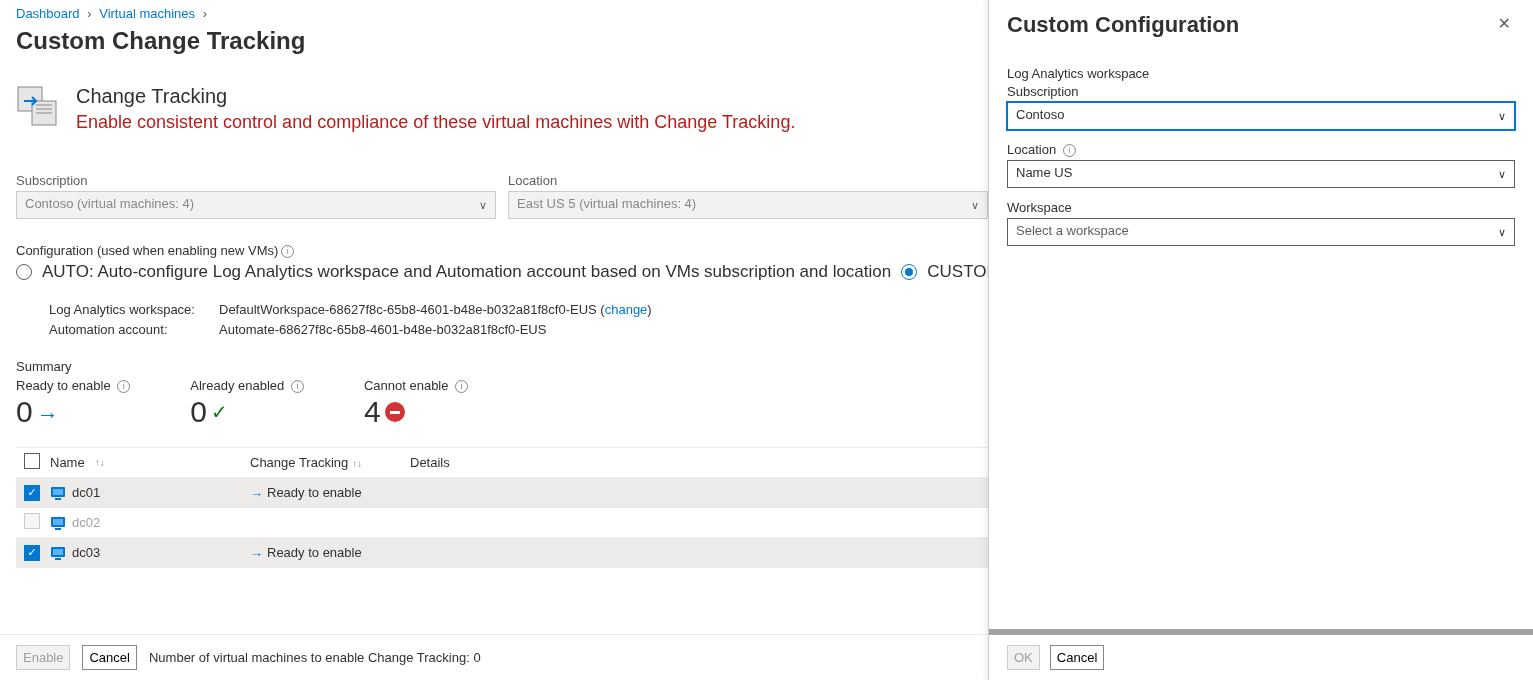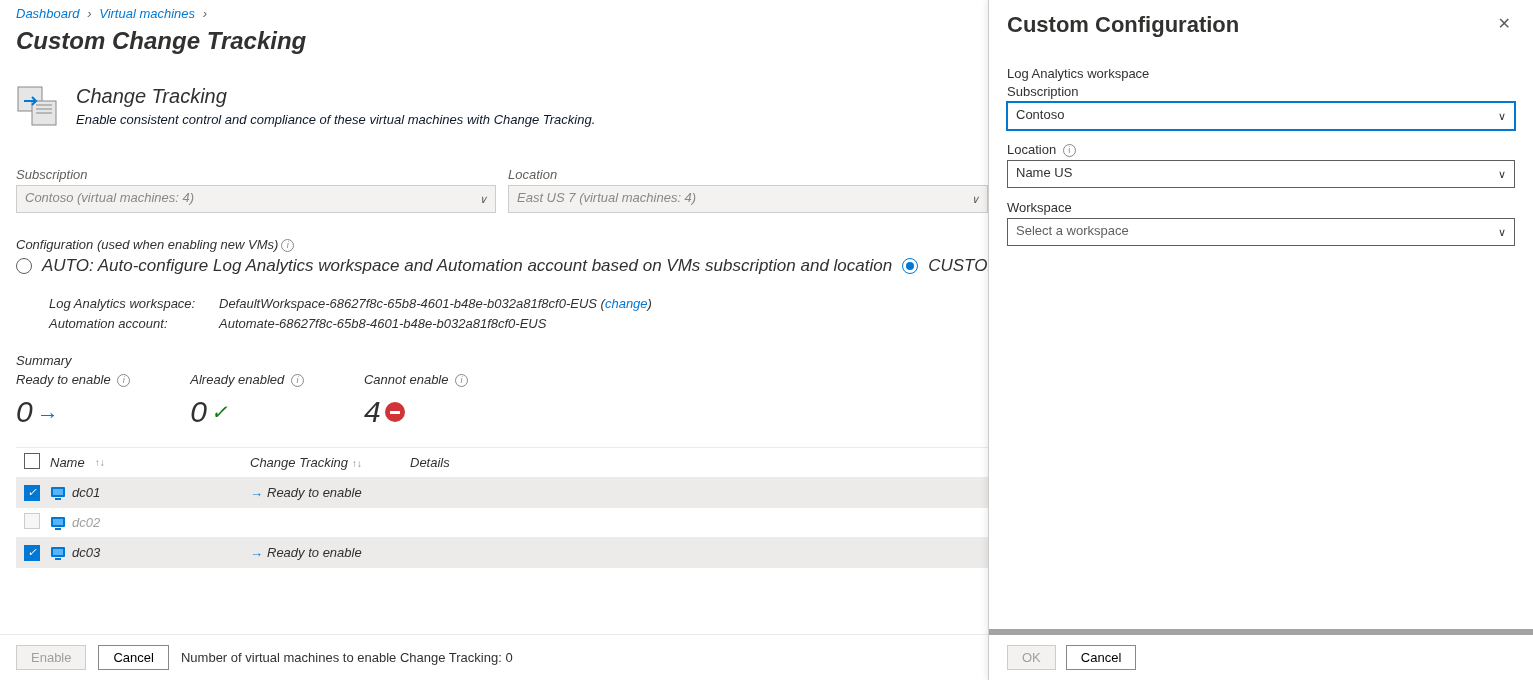--- a/index.html
+++ b/index.html
@@ -6,7 +6,7 @@
   body { font-family: "Segoe UI", -apple-system, sans-serif; font-size: 13px; color: #323130; background: #fff; width: 1533px; height: 680px; overflow: hidden; position: relative; }
   a { color: #0078d4; text-decoration: none; }
 
-  .main { padding: 6px 16px 8px 16px; width: 100%; height: 100%; font-style: italic; }
+  .main { padding: 6px 16px 8px 16px; width: 100%; height: 100%; }
   .breadcrumb { font-size: 13px; color: #605e5c; margin-bottom: 6px; }
   .breadcrumb .sep { margin: 0 4px; color: #605e5c; }
   .page-title { font-size: 24px; font-weight: 600; margin-bottom: 30px; }

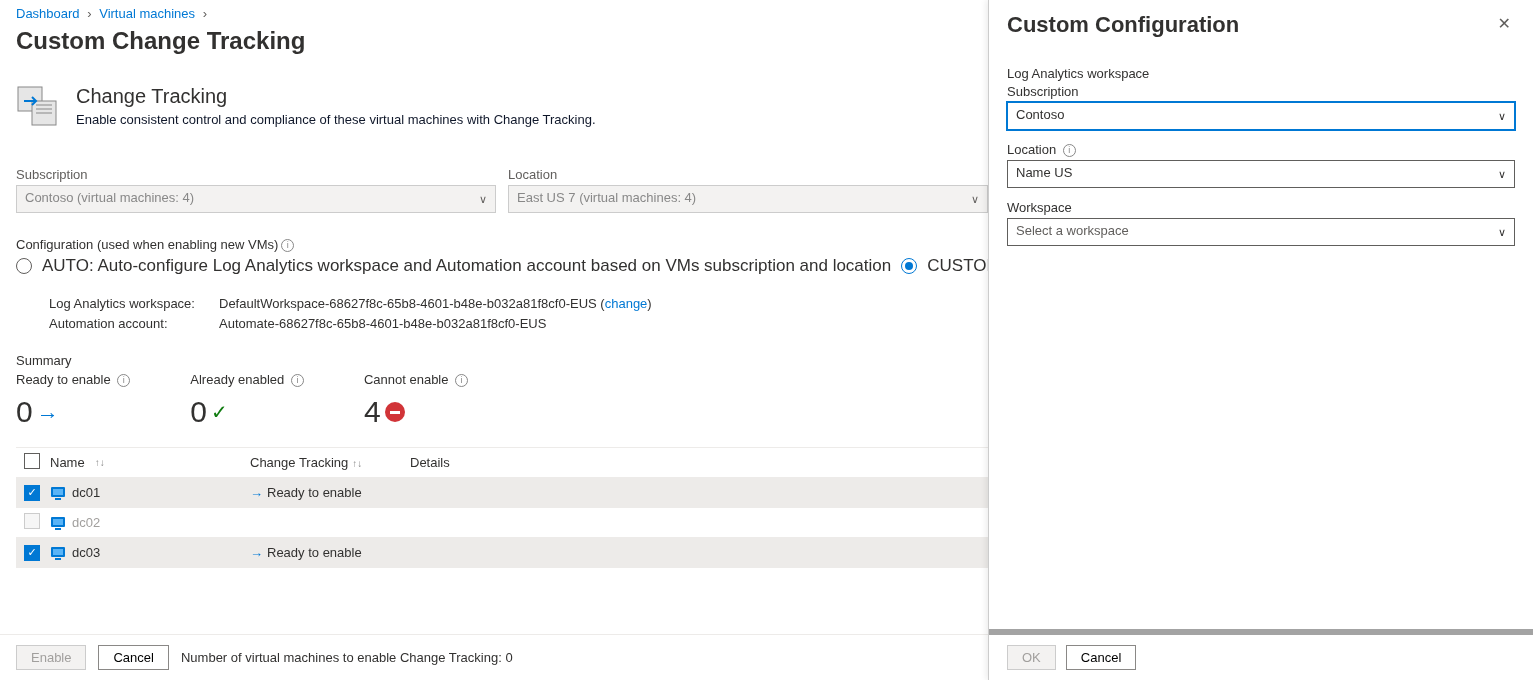--- a/index.html
+++ b/index.html
@@ -14,7 +14,7 @@
   .feature-header { display: flex; align-items: flex-start; gap: 18px; margin-bottom: 40px; }
   .feature-icon { width: 42px; height: 42px; flex: none; }
   .feature-title { font-size: 20px; font-weight: 400; margin-bottom: 4px; }
-  .feature-desc { font-size: 13px; color: #0f172a; }
+  .feature-desc { font-size: 18px; color: #b91c1c; }
 
   .filter-row { display: flex; gap: 12px; margin-bottom: 24px; }
   .field-group { flex: 1; max-width: 480px; }

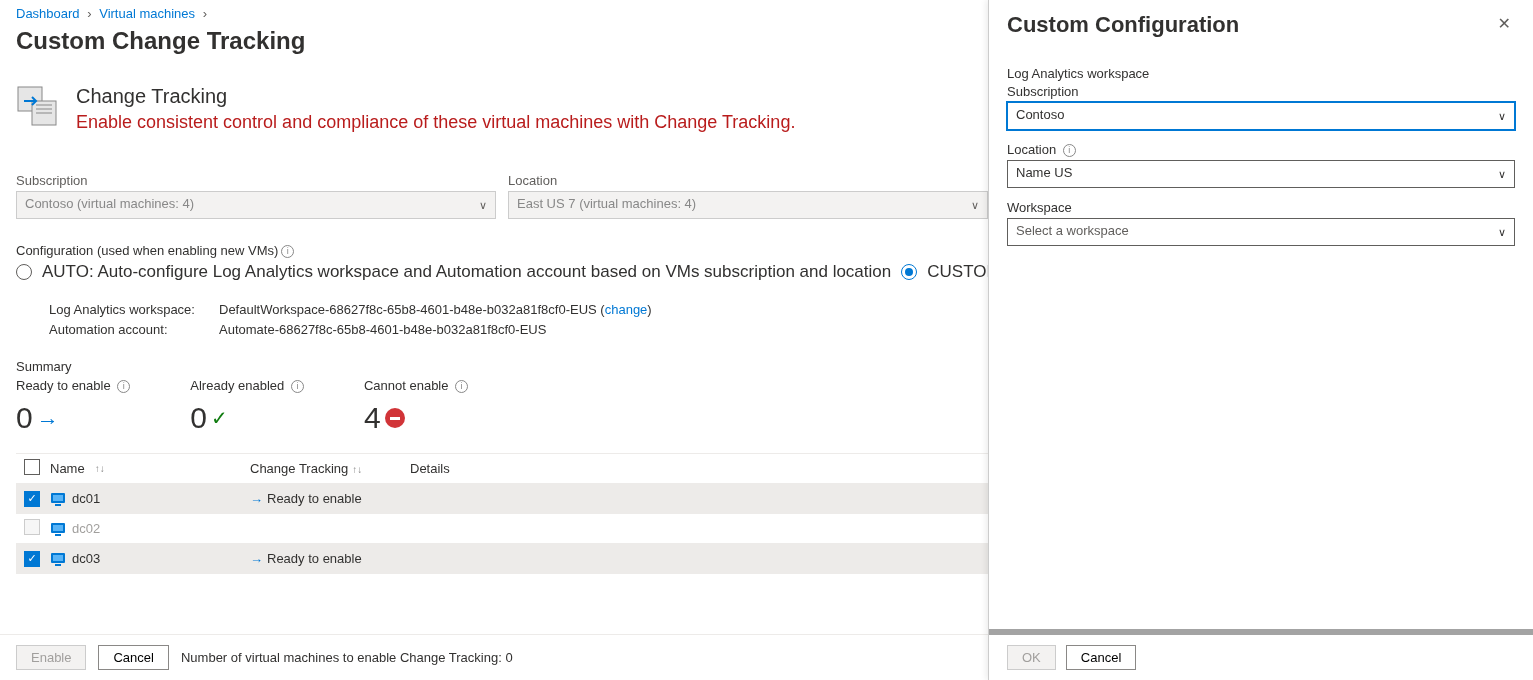--- a/index.html
+++ b/index.html
@@ -120,7 +120,7 @@
     <div class="field-group">
       <label class="field-label">Location</label>
       <div class="select disabled">
-        <span>East US 7 (virtual machines: 4)</span>
+        <span>East US 5 (virtual machines: 4)</span>
         <span class="chev">∨</span>
       </div>
     </div>

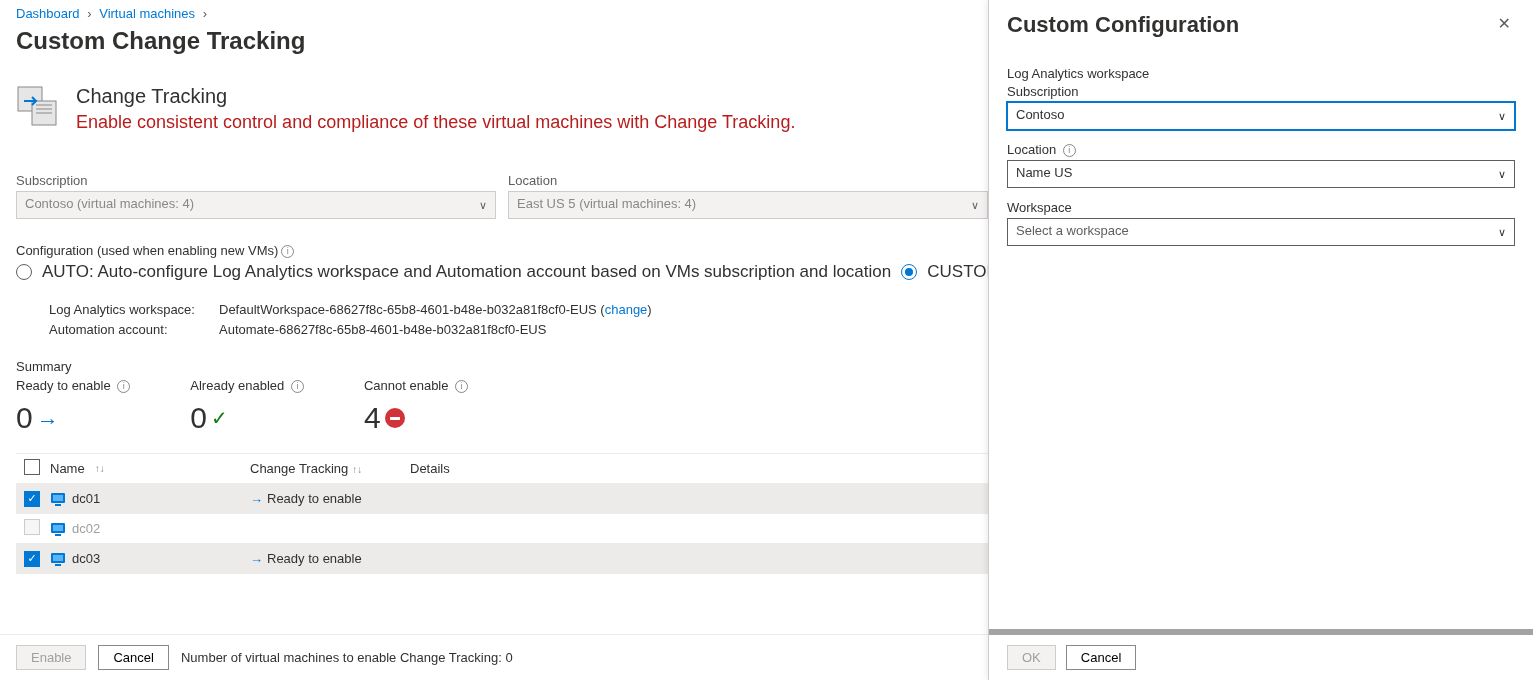--- a/index.html
+++ b/index.html
@@ -36,7 +36,7 @@
 
   .summary-title { margin-top: 20px; margin-bottom: 4px; font-size: 13px; }
   .summary-row { display: flex; gap: 60px; margin-bottom: 18px; }
-  .summary-item-label { font-size: 13px; color: #323130; margin-bottom: 8px; }
+  .summary-item-label { font-size: 13px; color: #323130; margin-bottom: 2px; }
   .summary-num { font-size: 30px; font-weight: 300; display: flex; align-items: center; gap: 4px; }
   .arrow-right { color: #0078d4; font-size: 22px; }
   .check-green { color: #107c10; font-size: 20px; }

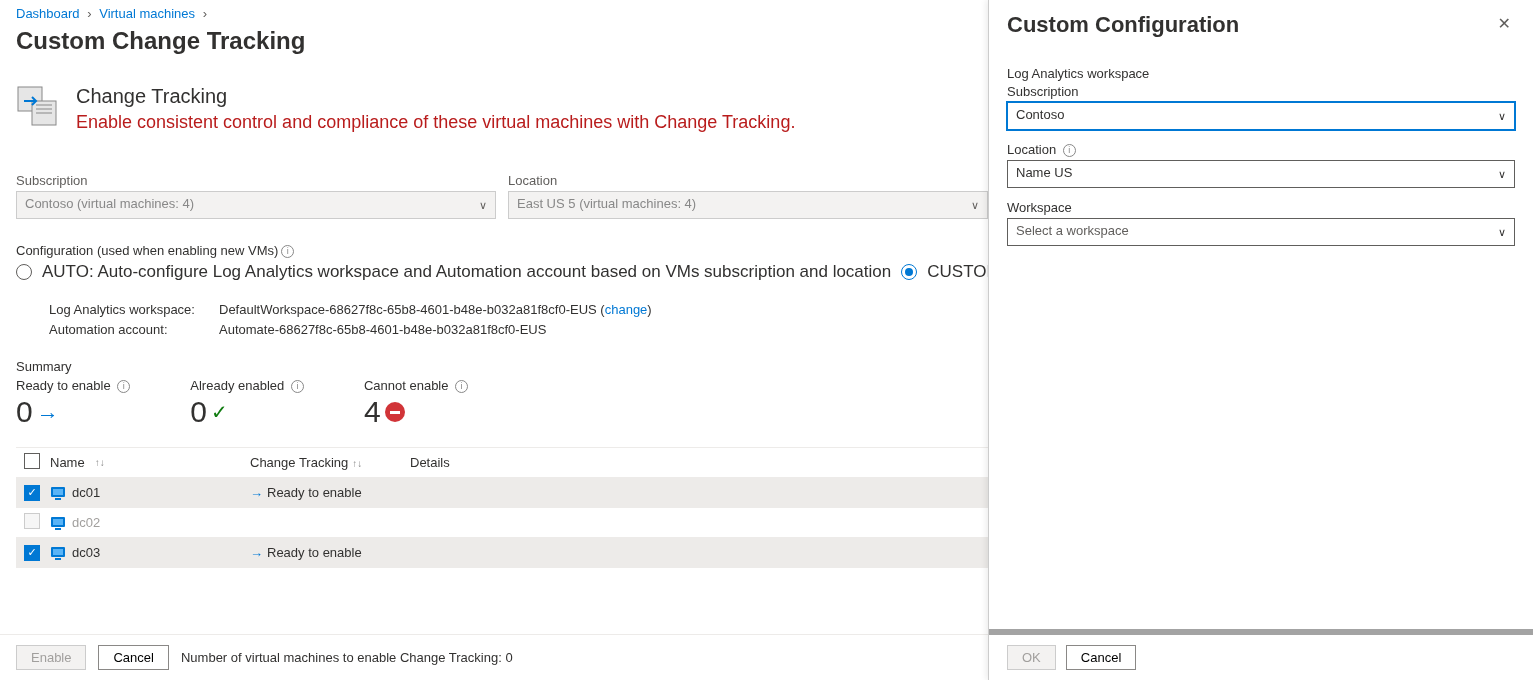--- a/index.html
+++ b/index.html
@@ -61,7 +61,7 @@
   .trow.dim .col-name span { color: #a19f9d; }
 
   .footer { position: absolute; bottom: 0; left: 0; right: 0; border-top: 1px solid #edebe9; padding: 10px 16px; display: flex; align-items: center; gap: 12px; background: #fff; }
-  .btn { border: 1px solid #8a8886; background: #fff; padding: 4px 14px; font-size: 13px; cursor: pointer; }
+  .btn { border: 1px solid #8a8886; background: #fff; padding: 4px 6px; font-size: 13px; cursor: pointer; }
   .btn.disabled { color: #a19f9d; border-color: #ccc; background: #f3f2f1; cursor: default; }
   .footer-text { font-size: 13px; color: #323130; }
 

